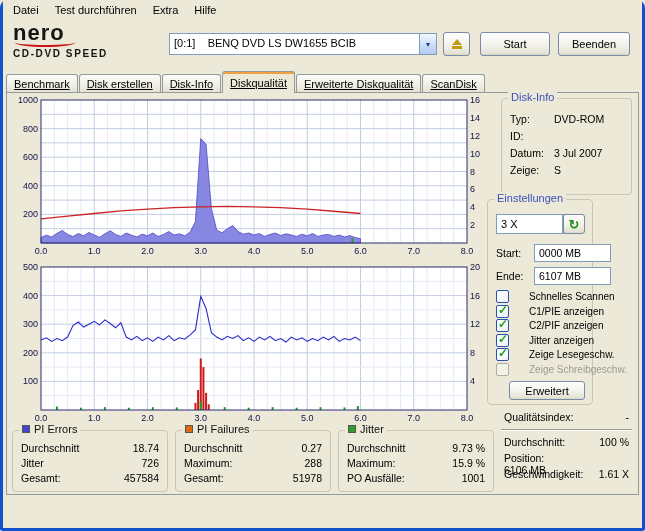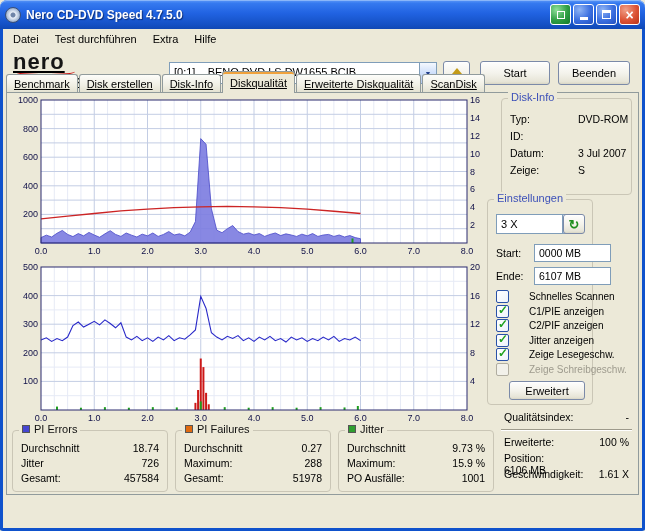--- a/index.html
+++ b/index.html
@@ -101,22 +101,6 @@
 
 <div class="window">
 
-  <div class="titlebar">
-    <span class="app-icon"></span>
-    <span class="title-text">Nero CD-DVD Speed 4.7.5.0</span>
-    <span class="tb-btn tb-green">
-        <span class="glyph-green"></span>
-      </span>
-    <span class="tb-btn tb-min">
-        <span class="glyph-min"></span>
-      </span>
-    <span class="tb-btn tb-max">
-        <span class="glyph-max"></span>
-      </span>
-    <span class="tb-btn tb-close">
-        <span class="glyph-close">×</span>
-      </span>
-  </div>
 
   <div class="menubar">
     <span class="menu-item">Datei</span>

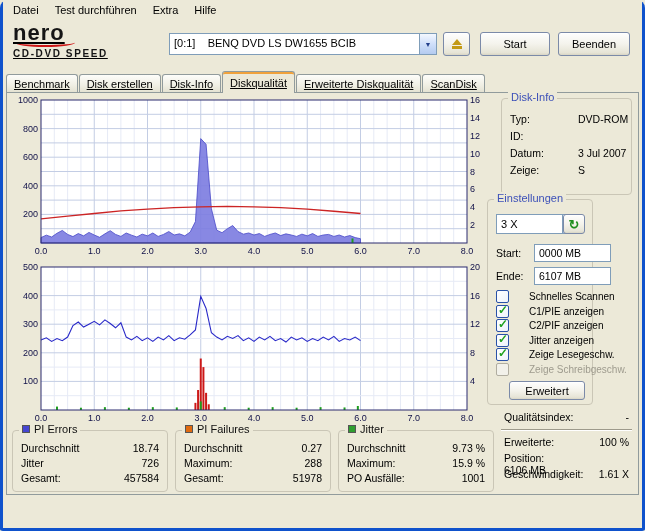--- a/index.html
+++ b/index.html
@@ -30,7 +30,7 @@
   .menu-item{padding:2px 8px;cursor:default;}
   
   .toolbar{position:relative;height:52px;}
-  .logo{position:absolute;left:10px;top:3px;width:150px;line-height:1;text-decoration:underline;}
+  .logo{position:absolute;left:10px;top:3px;width:150px;line-height:1;}
   .nero-word{font-size:22px;font-weight:bold;color:#151515;letter-spacing:1px;display:block;}
   .nero-swoosh{display:block;width:60px;height:5px;border-bottom:2px solid #cc1414;
     border-radius:0 0 100% 100%/0 0 9px 9px;margin:-2px 0 2px 2px;}

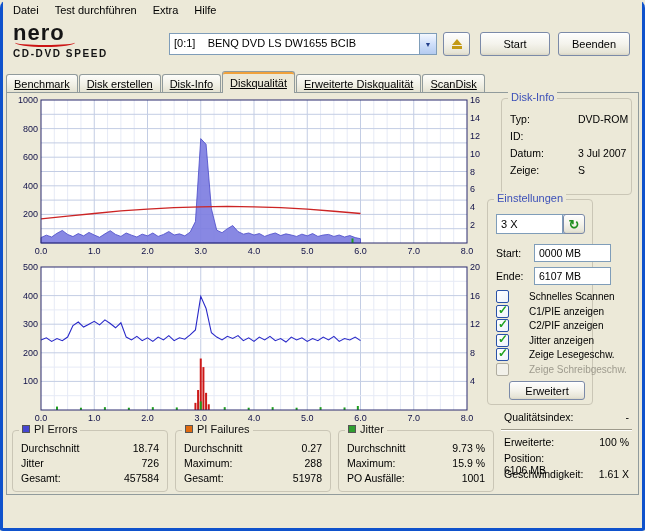--- a/index.html
+++ b/index.html
@@ -70,7 +70,7 @@
   .stat-row{display:flex;justify-content:space-between;font-size:10.5px;line-height:15px;}
   
   .di-group{left:494px;top:5px;width:131px;height:97px;padding-top:10px;}
-  .di-row{display:flex;margin:3px 0 0 8px;font-size:10.5px;line-height:14px;gap:24px;}
+  .di-row{display:flex;margin:3px 0 0 8px;font-size:10.5px;line-height:14px;}
   .di-label{width:44px;flex:0 0 44px;}
   .set-group{left:480px;top:106px;width:106px;height:206px;}
   .spd-combo{left:8px;top:14px;width:84px;height:20px;position:absolute;}

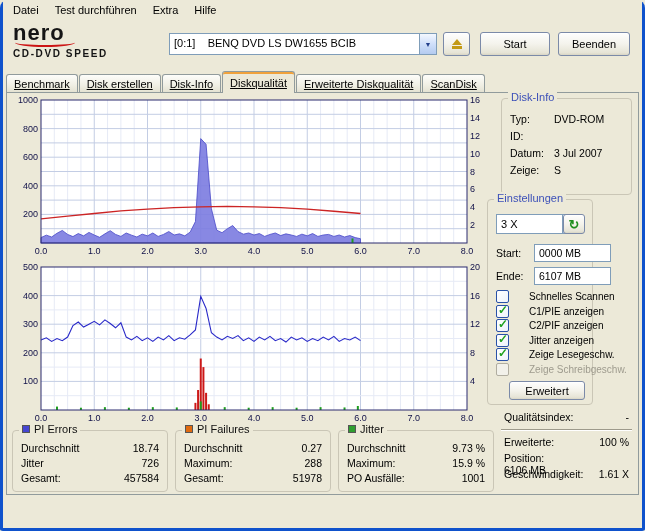--- a/index.html
+++ b/index.html
@@ -415,7 +415,7 @@
     </div>
     <div class="groove"></div>
     <div class="prog-row" style="top:343px;">
-      <span>Erweiterte:</span>
+      <span>Durchschnitt:</span>
         <span>100 %</span>
     </div>
     <div class="prog-row" style="top:359px;flex-direction:column;">

